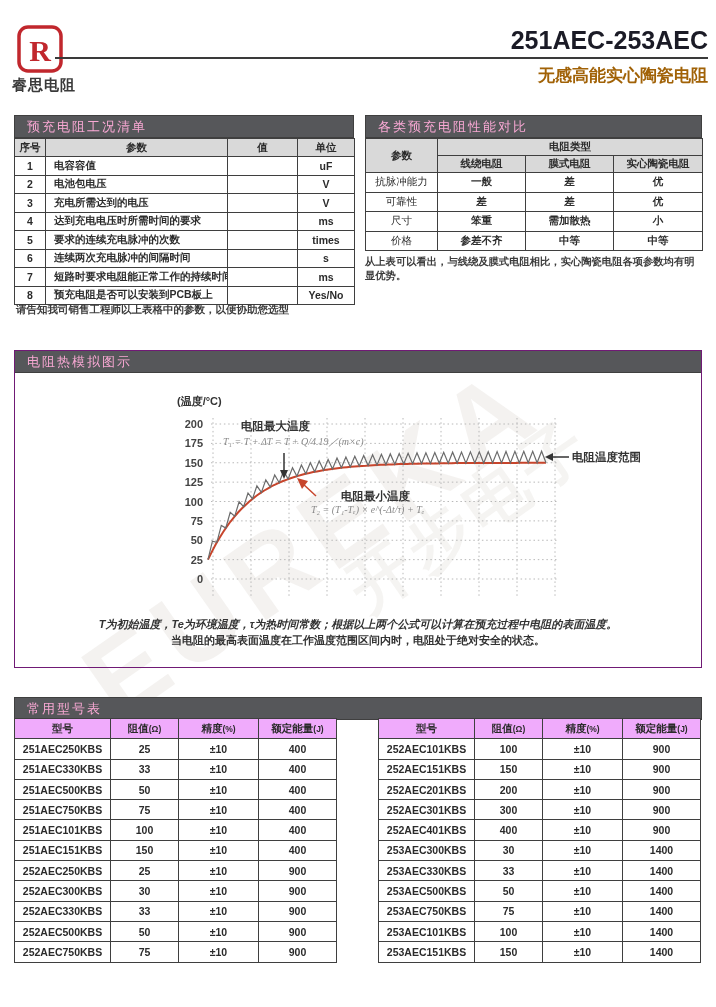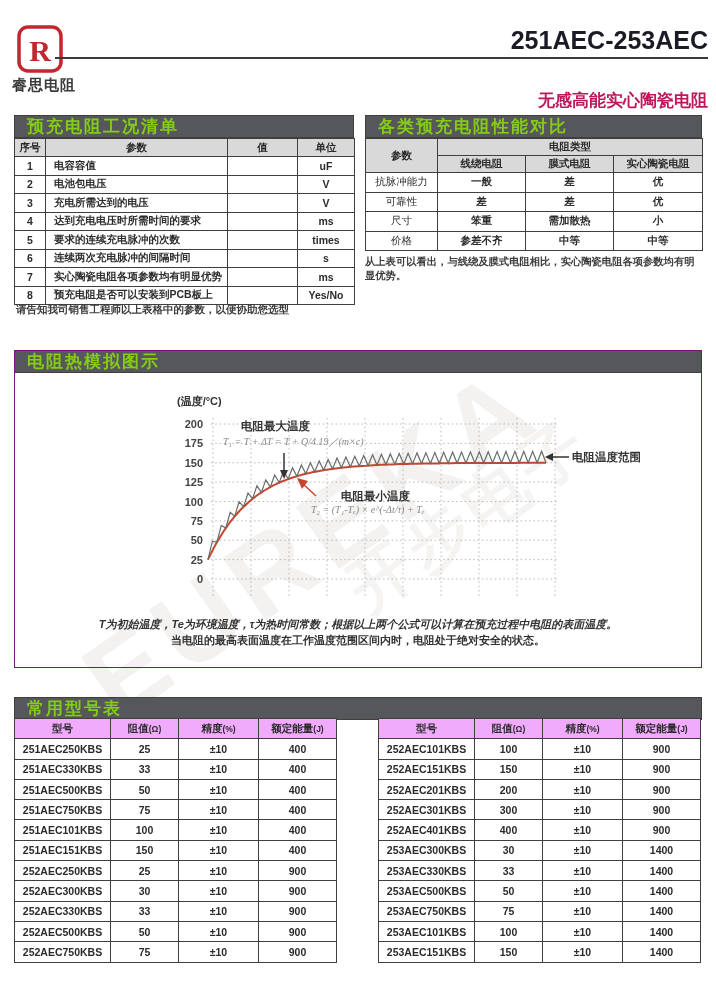--- a/index.html
+++ b/index.html
@@ -16,7 +16,7 @@
   .company{left:12px;top:76px;width:110px;font-size:15px;font-weight:bold;color:#3a3a3a;letter-spacing:1px;}
   .title{right:8px;top:26px;font-size:25px;font-weight:bold;color:#1b1b26;text-align:right;letter-spacing:0px;}
   .hr-line{left:55px;top:57px;width:653px;height:2px;background:#3a3a3a;}
-  .subtitle{right:8px;top:64px;font-size:17px;font-weight:bold;color:#be185d;text-align:right;margin-top:25px;}
+  .subtitle{right:8px;top:64px;font-size:17px;font-weight:bold;color:#a16207;text-align:right;}
   
   .bar{background:#56575A;color:#84cc16;font-size:17px;font-weight:bold;
        letter-spacing:2px;line-height:21px;padding-left:12px;box-sizing:border-box;

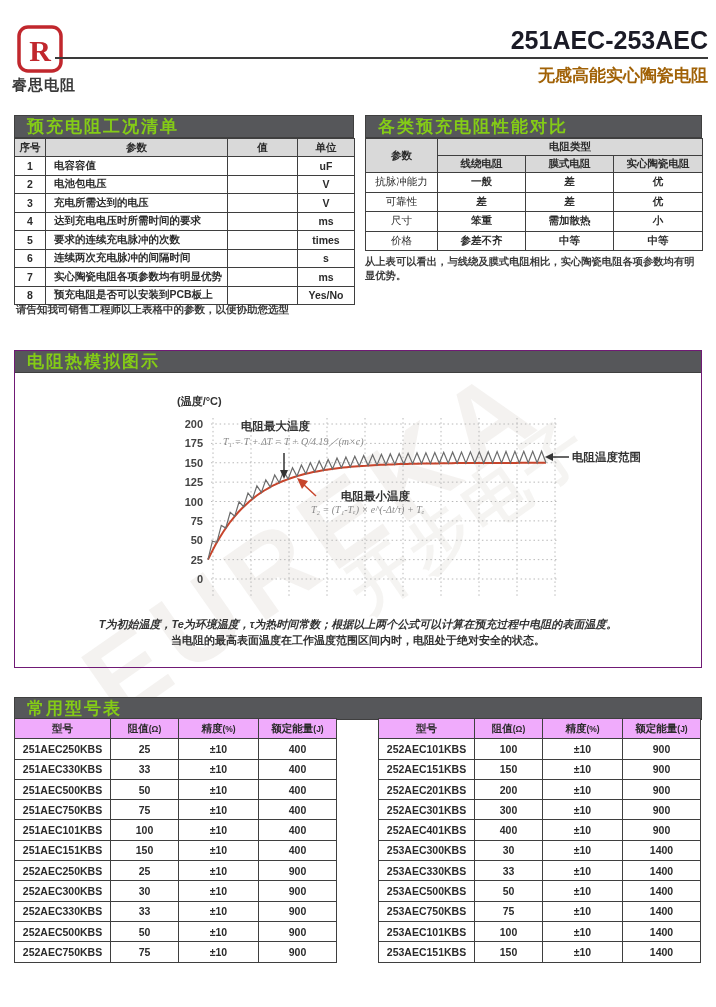--- a/index.html
+++ b/index.html
@@ -18,7 +18,7 @@
   .hr-line{left:55px;top:57px;width:653px;height:2px;background:#3a3a3a;}
   .subtitle{right:8px;top:64px;font-size:17px;font-weight:bold;color:#a16207;text-align:right;}
   
-  .bar{background:#56575A;color:#84cc16;font-size:17px;font-weight:bold;
+  .bar{background:#56575A;color:#f9a8d4;font-size:13px;font-weight:normal;
        letter-spacing:2px;line-height:21px;padding-left:12px;box-sizing:border-box;
        border:1px solid #3f3f3f;}
   

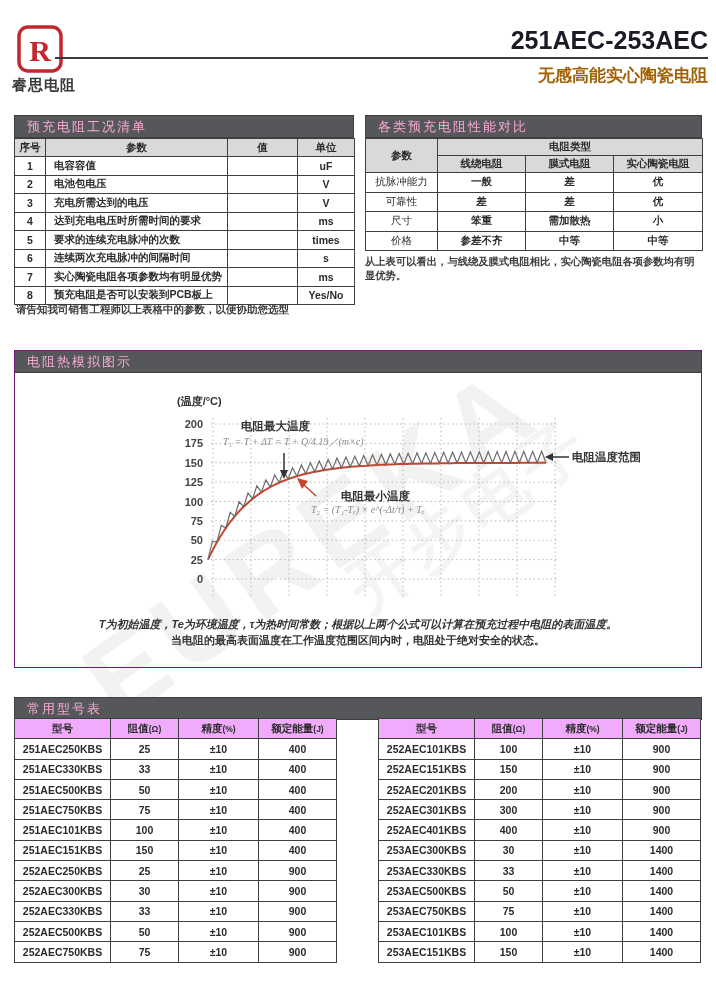--- a/index.html
+++ b/index.html
@@ -119,7 +119,7 @@
         </tr>
         <tr>
           <td>7</td>
-          <td class="param">实心陶瓷电阻各项参数均有明显优势</td>
+          <td class="param">短路时要求电阻能正常工作的持续时间</td>
           <td></td>
           <td>ms</td>
         </tr>

